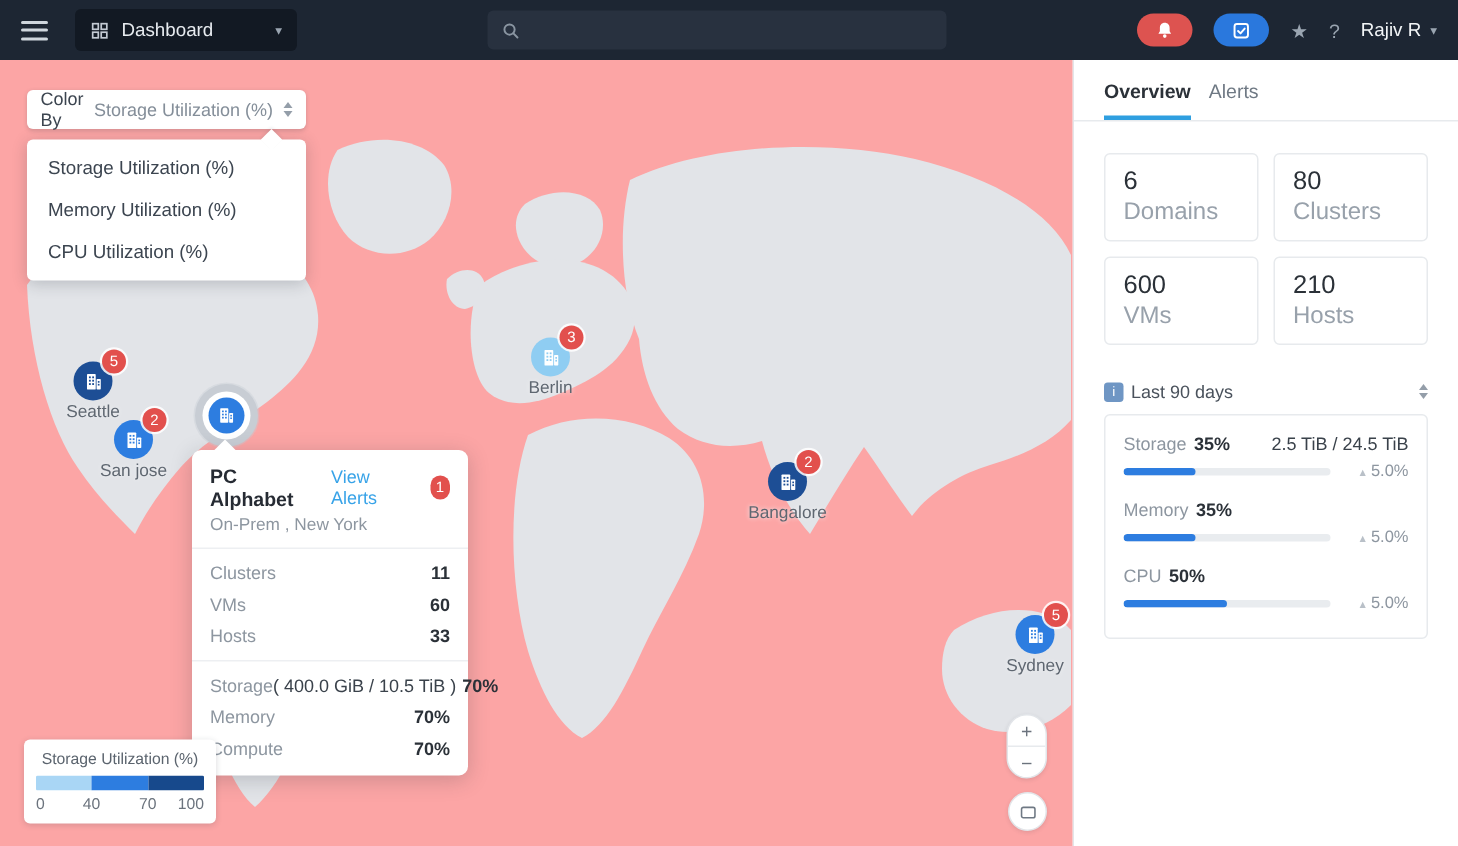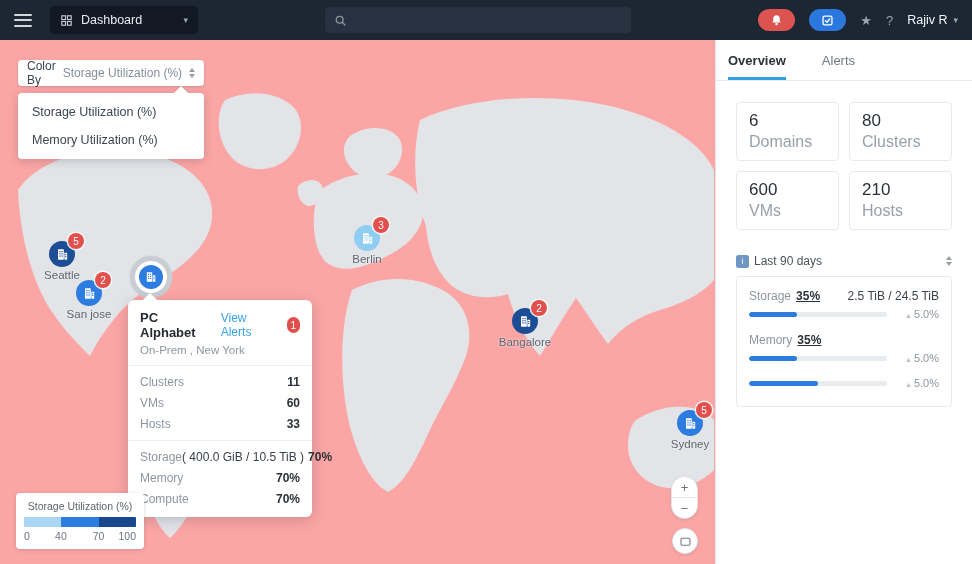--- a/index.html
+++ b/index.html
@@ -92,7 +92,7 @@
 
   
   .panel { width:257px; background:#fff; border-left:1px solid #e3e6e9; }
-  .tabs { display:flex; gap:36px; padding:13px 12px 0; border-bottom:1px solid #e7eaed;text-align:right; }
+  .tabs { display:flex; gap:12px; padding:13px 20px 0; border-bottom:1px solid #e7eaed;text-align:right; }
   .tab { font-size:13px; color:#6f7984; padding-bottom:9px; cursor:pointer; border-bottom:3px solid transparent; }
   .tab.active { color:#2b3138; font-weight:bold; border-bottom-color:#2f9fe0; }
   .stats-grid { display:grid; grid-template-columns:1fr 1fr; gap:10px; padding:21px 20px 6px; }

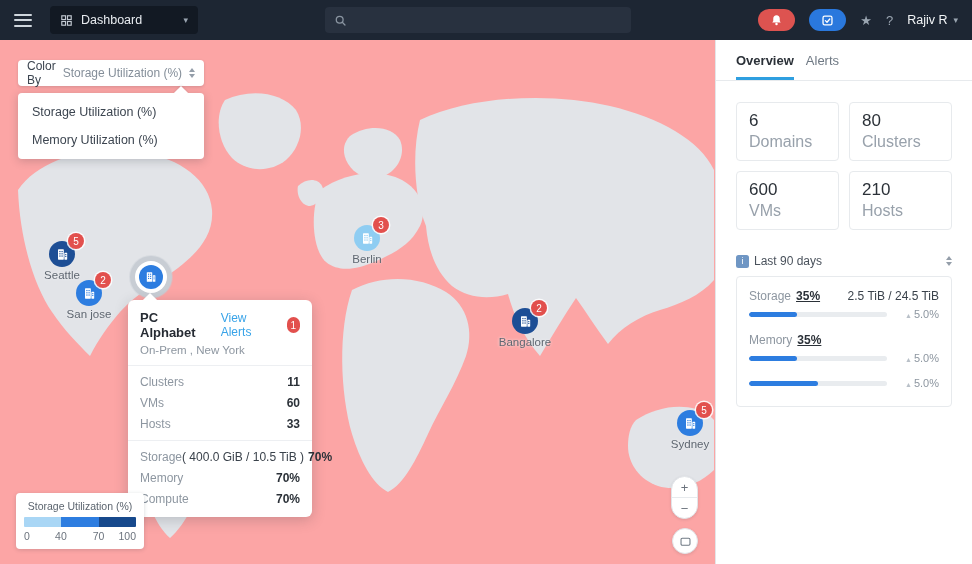--- a/index.html
+++ b/index.html
@@ -201,6 +201,7 @@
     <div class="cb-dropdown">
       <div class="cb-option">Storage Utilization (%)</div>
       <div class="cb-option">Memory Utilization (%)</div>
+      <div class="cb-option">CPU Utilization (%)</div>
     </div>
 
     <div class="marker marker--seattle tone-dark">

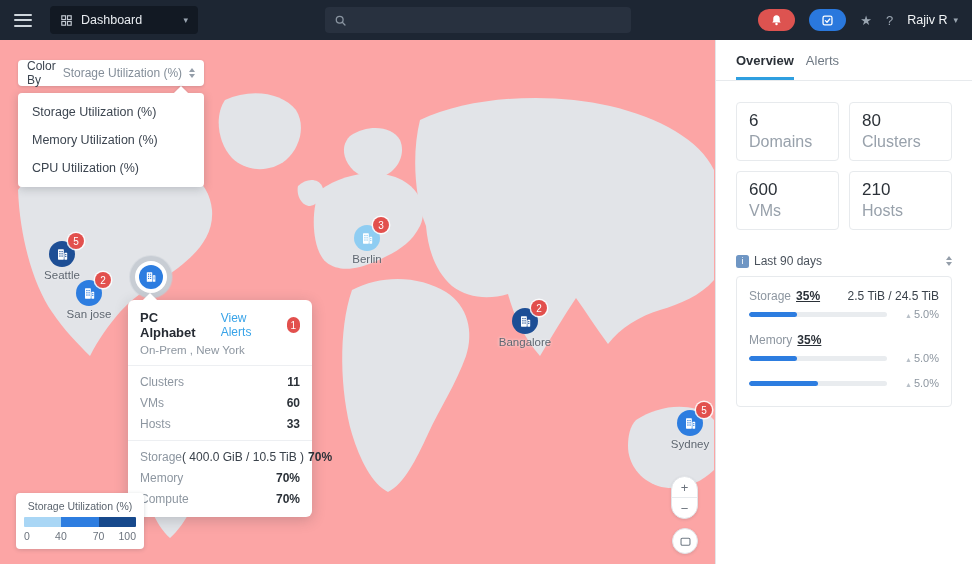--- a/index.html
+++ b/index.html
@@ -107,7 +107,7 @@
   .res-row { margin-bottom:13px; }
   .res-top { display:flex; align-items:baseline; font-size:12px; margin-bottom:5px; }
   .res-lbl { color:#8d96a0; margin-right:5px; }
-  .res-pct { color:#2b3138; font-weight:bold;text-decoration:underline; }
+  .res-pct { color:#2b3138; font-weight:bold; }
   .res-cap { margin-left:auto; color:#3a424b; }
   .res-barline { display:flex; align-items:center; gap:8px; }
   .track { flex:1; height:5px; background:#e9ecef; border-radius:3px; overflow:hidden; }

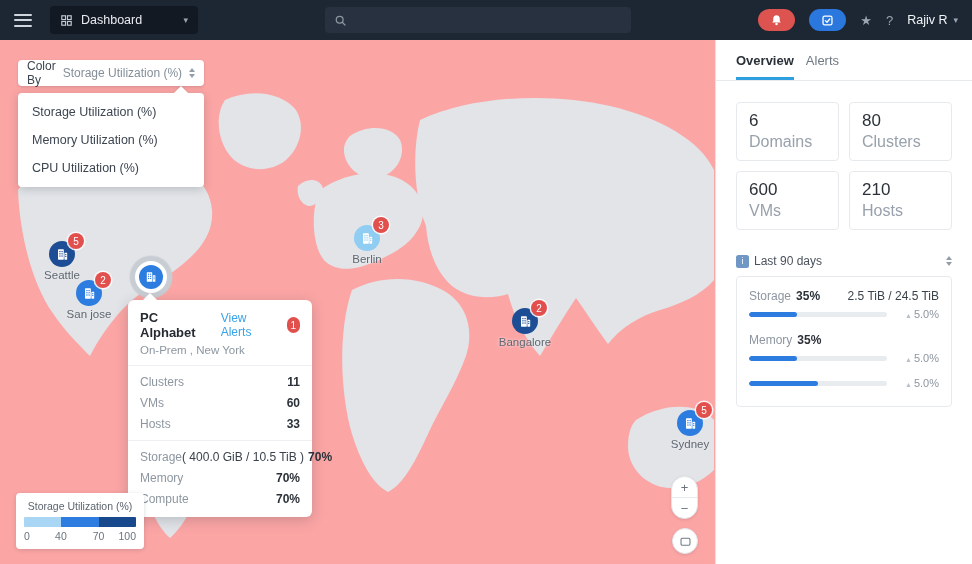--- a/index.html
+++ b/index.html
@@ -457,6 +457,10 @@
         </div>
       </div>
       <div class="res-row">
+        <div class="res-top">
+          <span class="res-lbl">CPU</span>
+          <span class="res-pct">50%</span>
+        </div>
         <div class="res-barline">
           <div class="track">
               <div class="fill" style="width: 50%;"></div>

